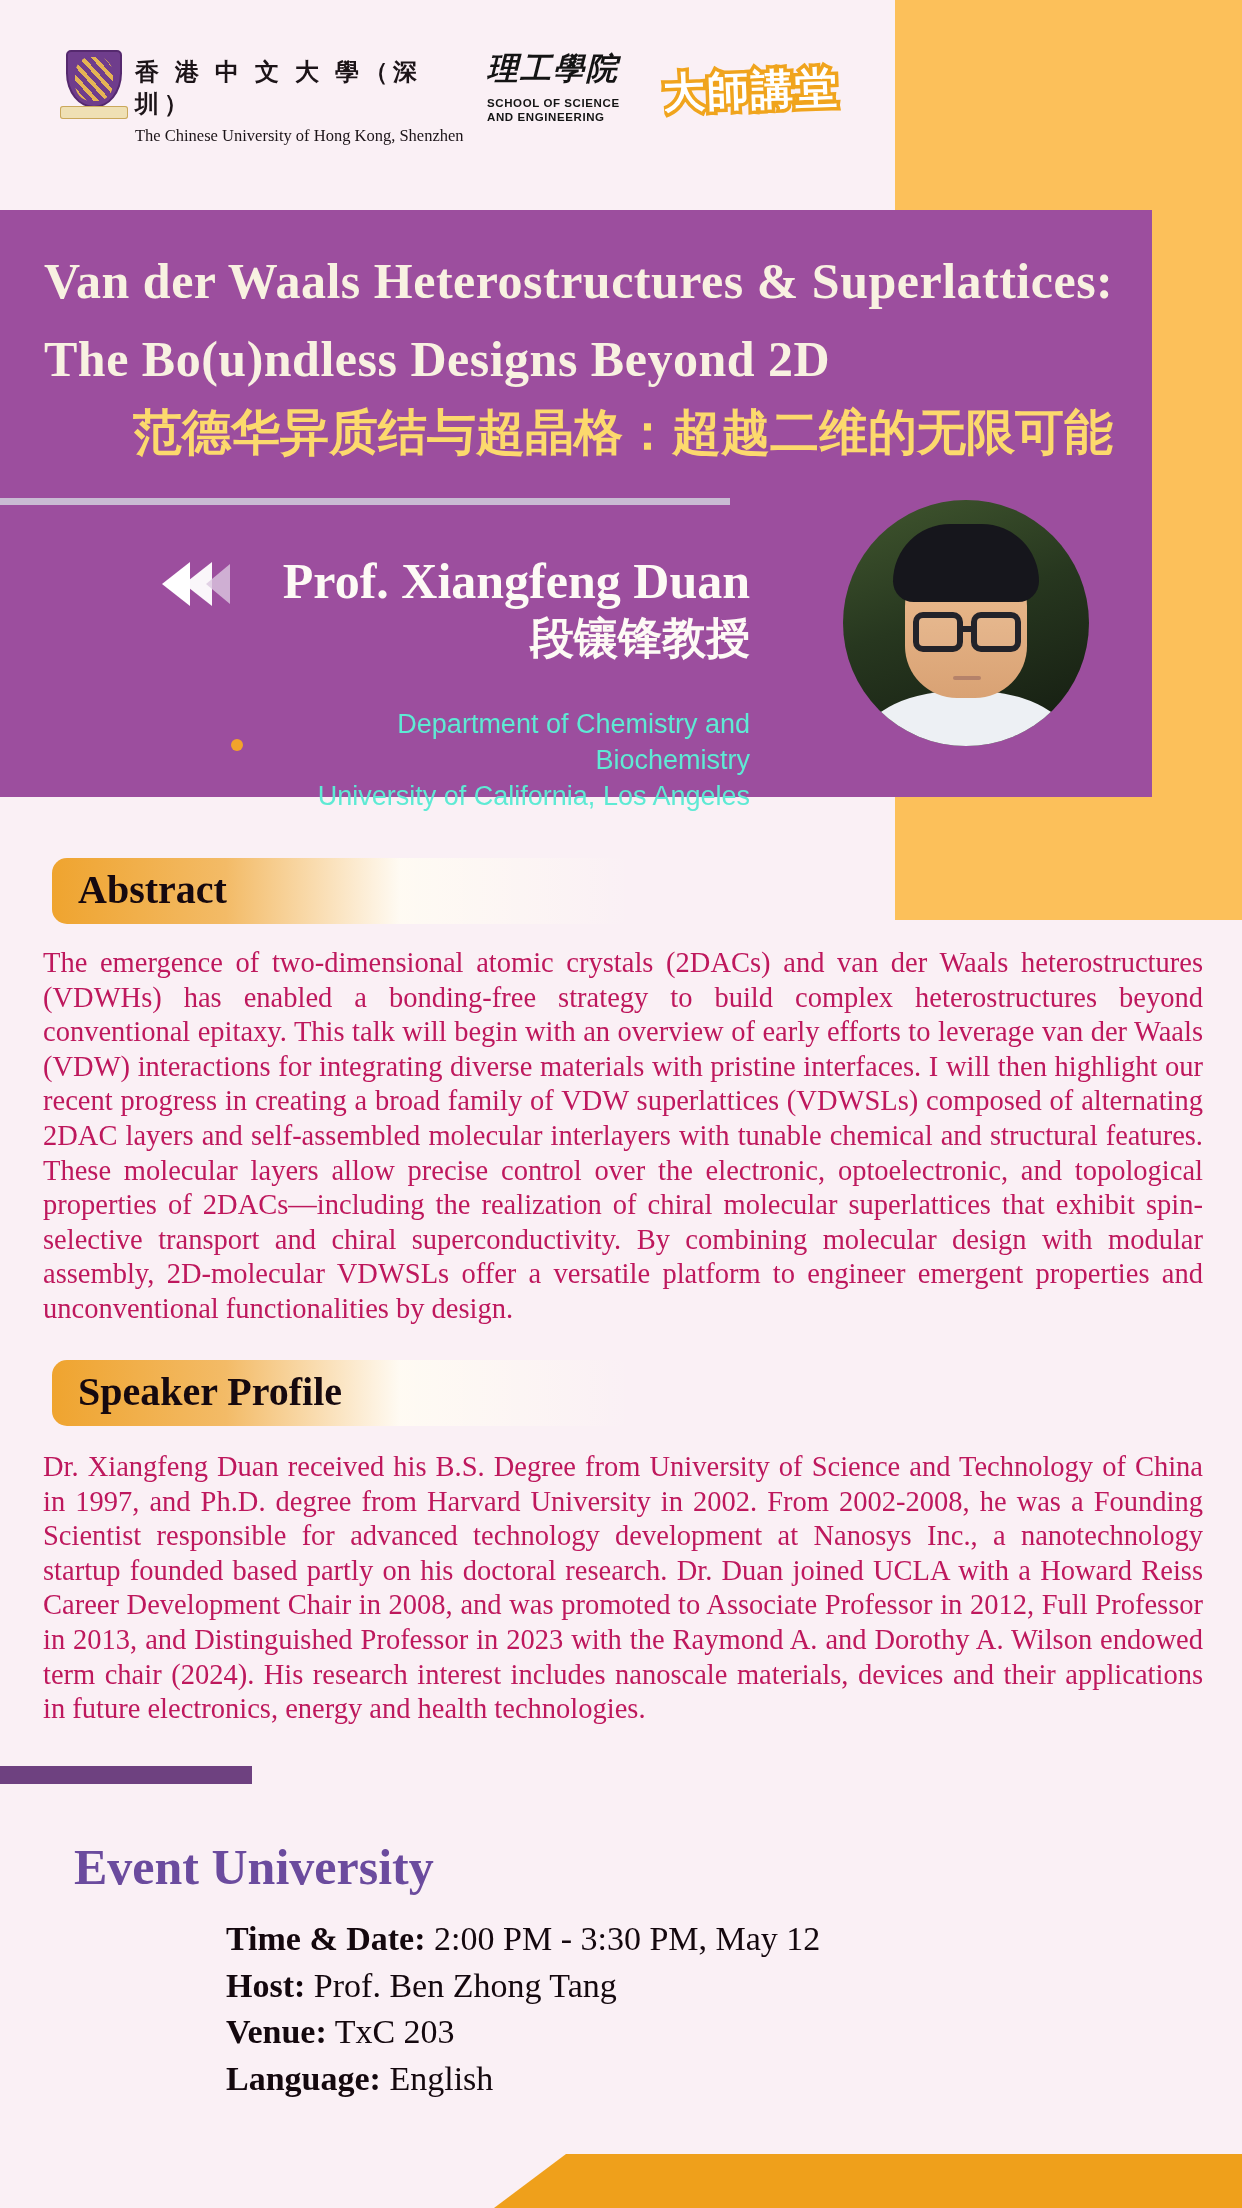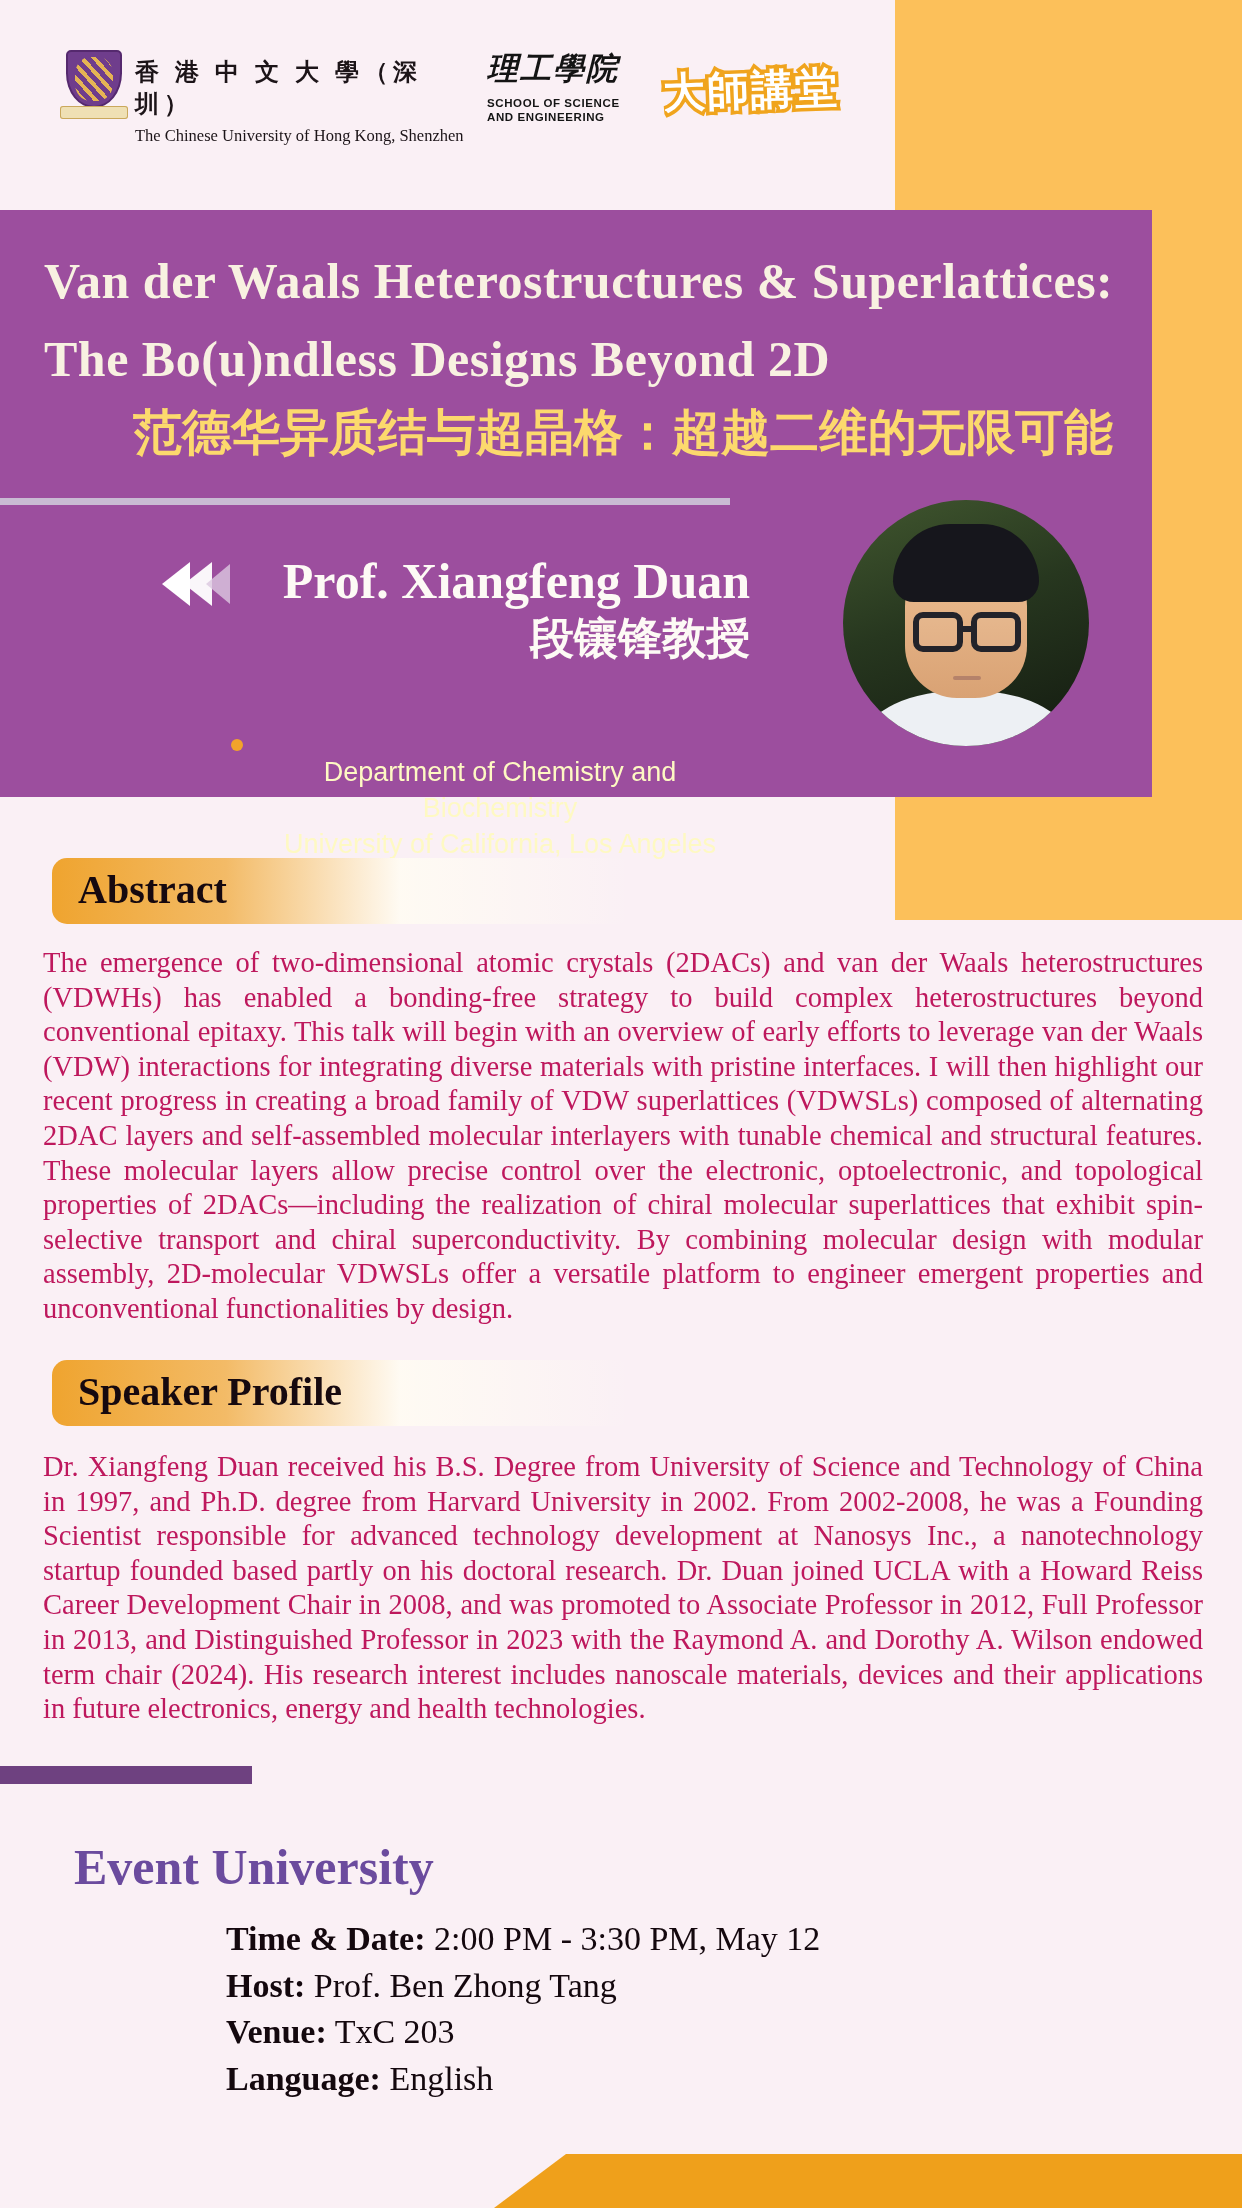--- a/index.html
+++ b/index.html
@@ -44,8 +44,8 @@
   .speaker-en { font-weight:bold; font-size:50px; line-height:62px; }
   .speaker-zh { font-weight:bold; font-size:44px; line-height:52px;
                 font-family:"DejaVu Sans","Liberation Sans",sans-serif; }
-  .affiliation { position:absolute; left:250px; top:544px; width:500px; text-align:center;
-                 font-family:"Liberation Sans",sans-serif; font-size:27px; line-height:36px; color:#fef9c3; }
+  .affiliation { position:absolute; left:250px; top:496px; width:500px; text-align:right;
+                 font-family:"Liberation Sans",sans-serif; font-size:27px; line-height:36px; color:#5eead4; }
   .affil-bullet { position:absolute; left:231px; top:529px; width:12px; height:12px; border-radius:50%;
                   background:#f2a32a; }
   

